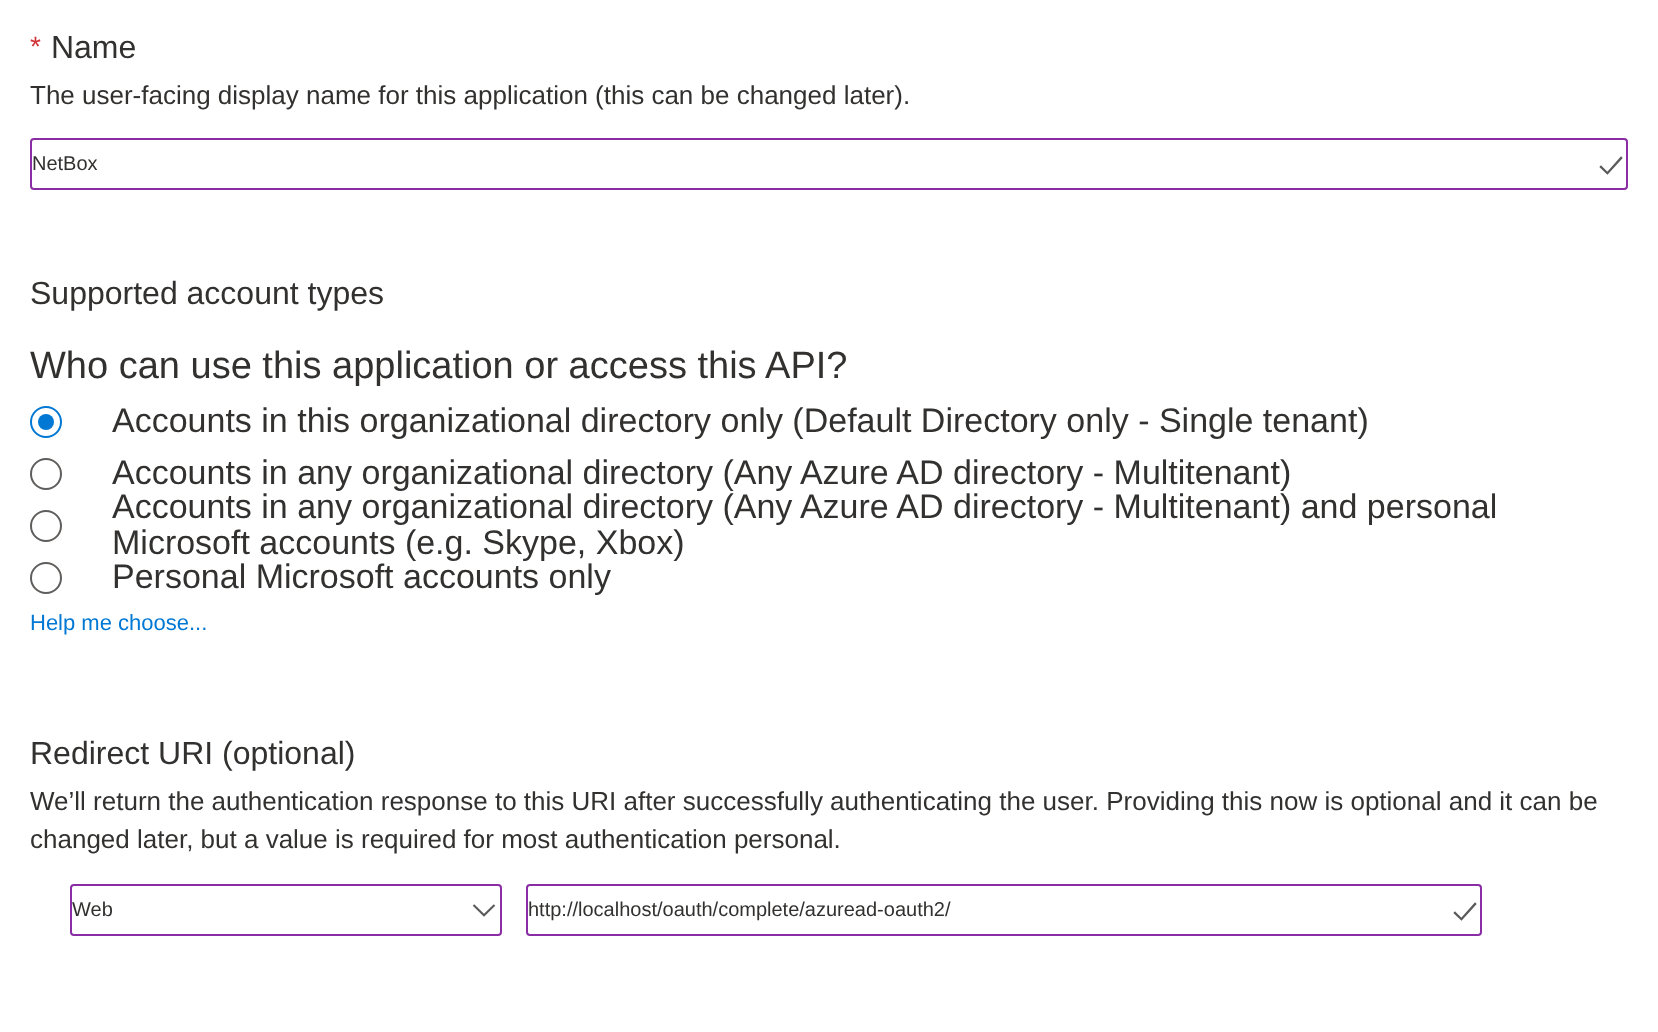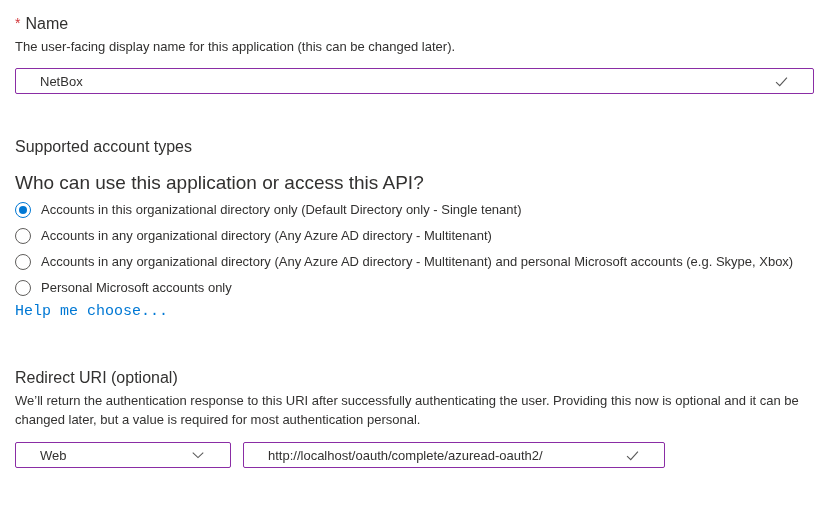--- a/index.html
+++ b/index.html
@@ -40,9 +40,9 @@
     background: #fff;
     display: flex;
     align-items: center;
-    font-size: 13px;
+    font-size: 10px;
     color: #323130;
-    padding: 0 24px;
+    padding: 0 0;
   }
   .field .value { flex: 1 1 auto; white-space: nowrap; overflow: hidden; }
   .field .trail-icon { flex: 0 0 auto; width: 16px; height: 16px; display: flex; align-items: center; justify-content: center; }

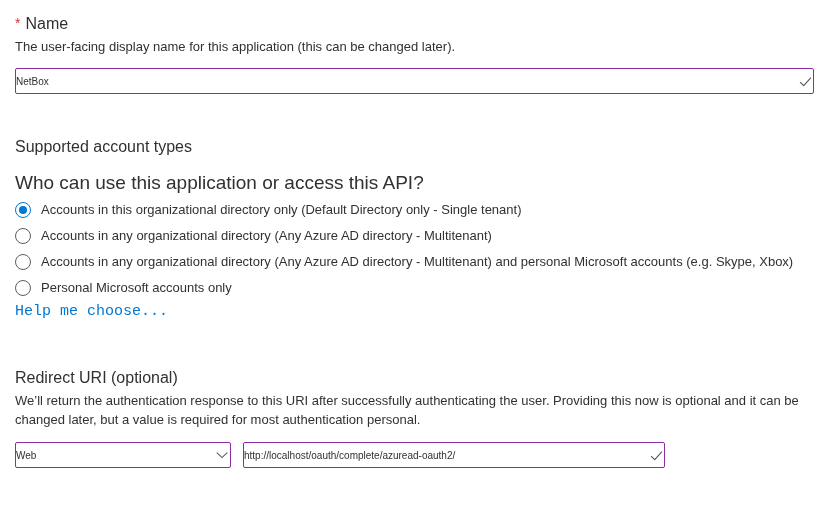--- a/index.html
+++ b/index.html
@@ -70,7 +70,7 @@
   .radio-row.checked .radio-outer { border-color: #0078d4; }
   .radio-dot { width: 8px; height: 8px; border-radius: 50%; background: transparent; }
   .radio-row.checked .radio-dot { background: #0078d4; }
-  .radio-label { margin-left: 10px; font-size: 13px; line-height: 18px; }
+  .radio-label { margin-left: 25px; font-size: 17px; line-height: 18px; }
 
   .help-link {
     margin-top: 0;

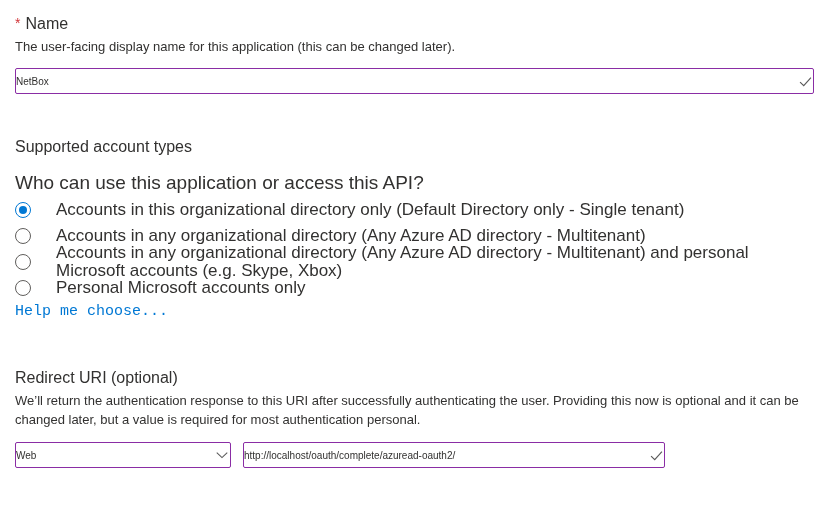--- a/index.html
+++ b/index.html
@@ -74,13 +74,12 @@
 
   .help-link {
     margin-top: 0;
-    font-size: 15px;
+    font-size: 11px;
     line-height: 18px;
     color: #0078d4;
     display: inline-block;
     text-decoration: none;
     cursor: pointer;
-    font-family: Liberation Mono, monospace;
   }
 
   .h3 { margin-top: 46px; }

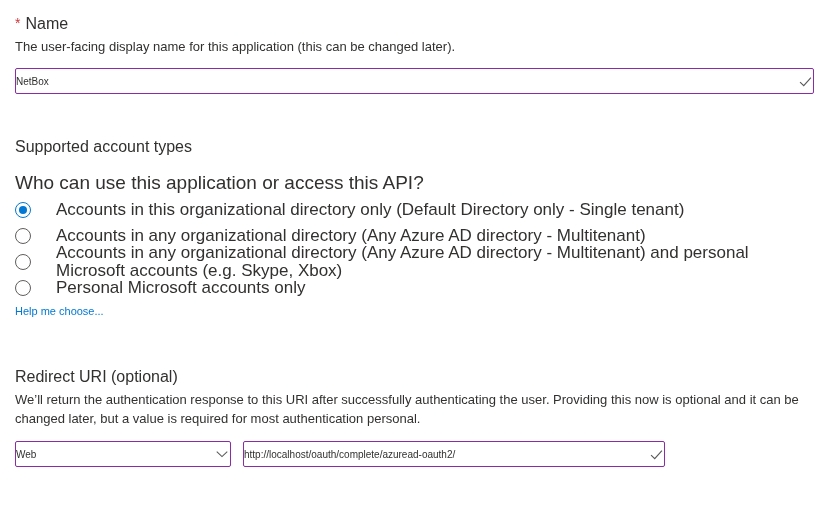--- a/index.html
+++ b/index.html
@@ -84,7 +84,7 @@
 
   .h3 { margin-top: 46px; }
 
-  .uri-row { margin-top: 13px; display: flex; }
+  .uri-row { margin-top: 13px; display: flex; margin-left: 20px; }
   .platform-select { width: 216px; cursor: pointer; }
   .uri-input { width: 422px; margin-left: 12px; }
 

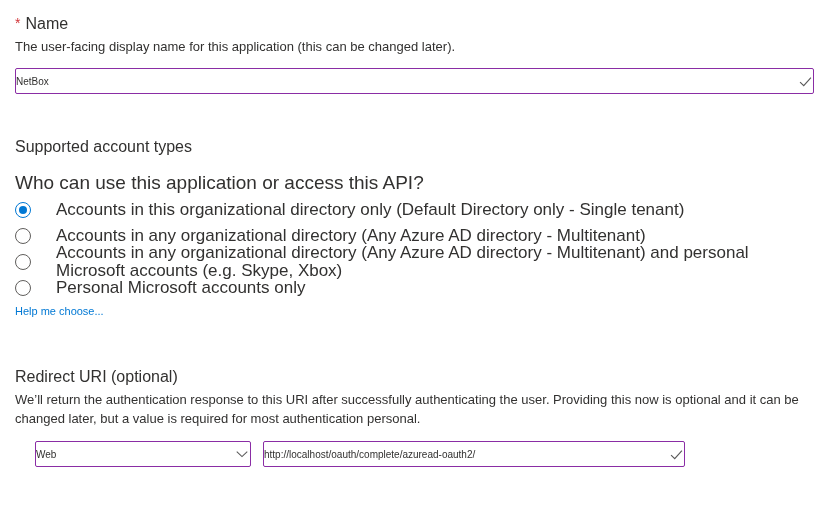--- a/index.html
+++ b/index.html
@@ -86,7 +86,7 @@
 
   .uri-row { margin-top: 13px; display: flex; margin-left: 20px; }
   .platform-select { width: 216px; cursor: pointer; }
-  .uri-input { width: 422px; margin-left: 12px; }
+  .uri-input { width: 478px; margin-left: 12px; }
 
   svg.glyph { display: block; }
 </style>

